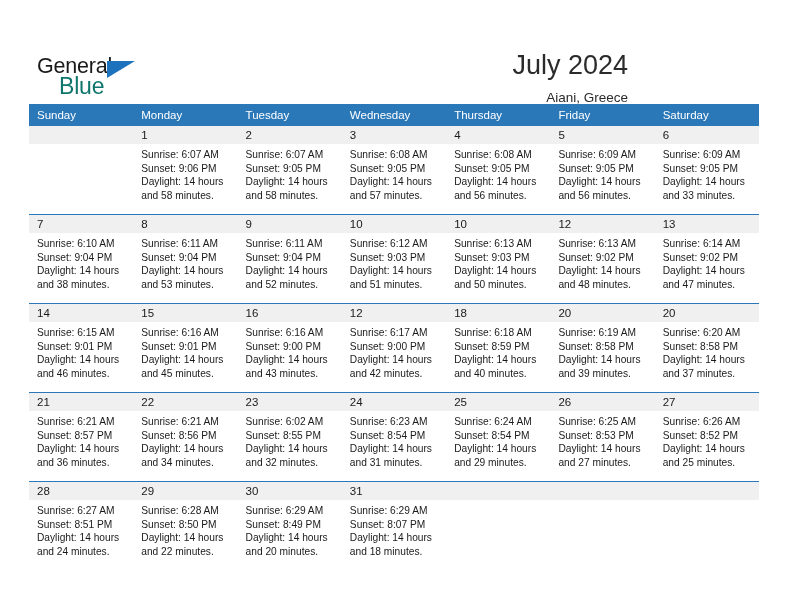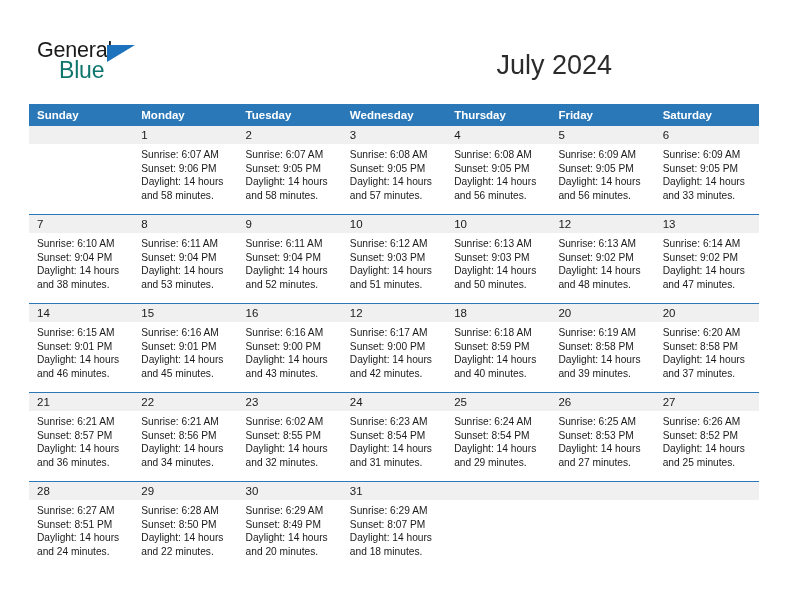--- a/index.html
+++ b/index.html
@@ -26,7 +26,7 @@
   .header {
     position: absolute;
     left: 0;
-    top: 0;
+    top: 16px;
     width: 664px;
     height: 104px;
   }

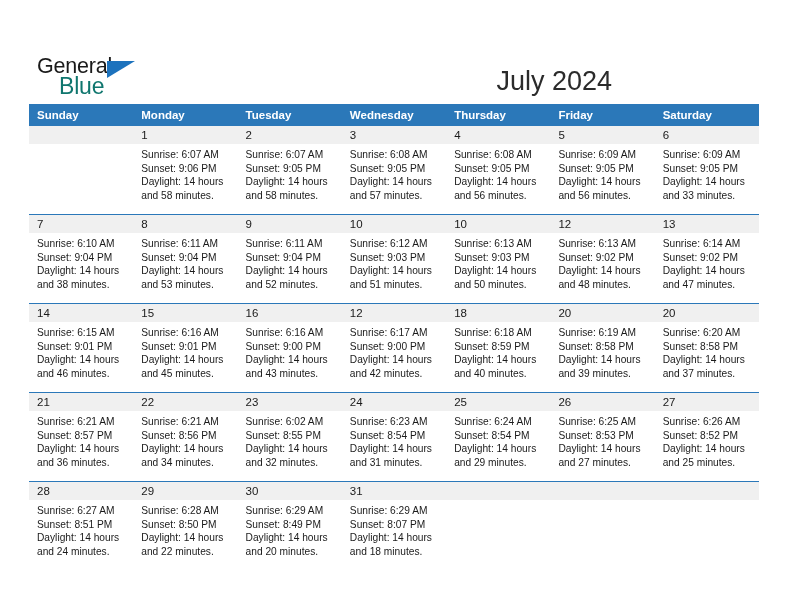--- a/index.html
+++ b/index.html
@@ -77,7 +77,7 @@
     color: #2b2b2b;
     line-height: 34px;
     font-weight: normal;
-    margin: 16px;
+    margin: 0;
     white-space: nowrap;
   }
   .cal-subtitle {

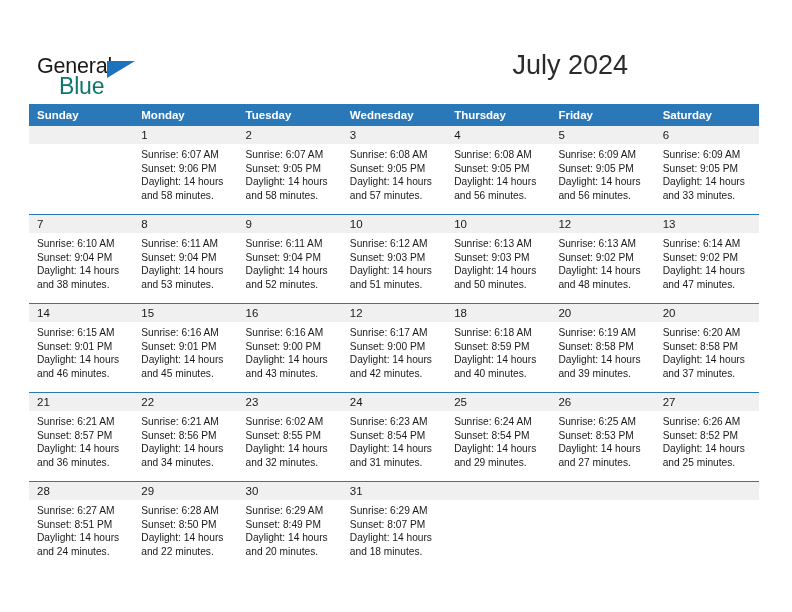--- a/index.html
+++ b/index.html
@@ -164,6 +164,7 @@
 
     <div class="title-block">
       <h1 class="cal-title">July 2024</h1>
+      <div class="cal-subtitle">Aiani, Greece</div>
     </div>
 
   </div>

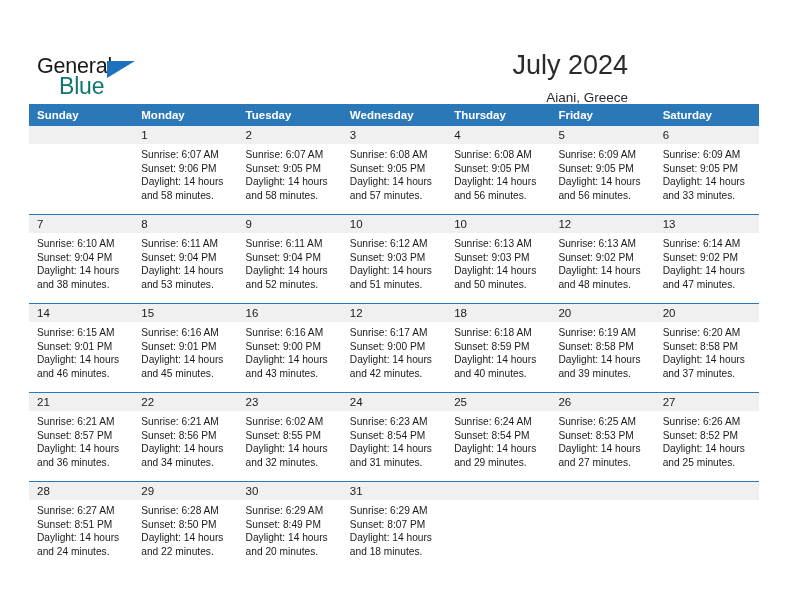--- a/index.html
+++ b/index.html
@@ -101,7 +101,7 @@
     background: #2b78b9;
     color: #ffffff;
     font-size: 11.5px;
-    font-weight: bold;
+    font-weight: normal;
     text-align: left;
     padding: 5px 0 5px 8px;
     height: 11px;

